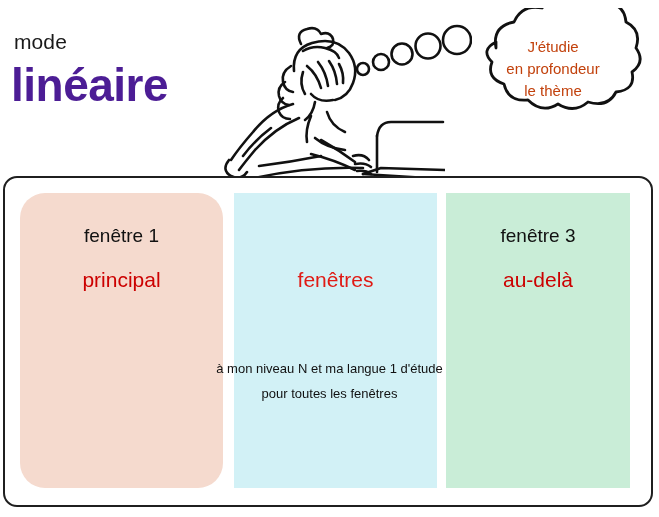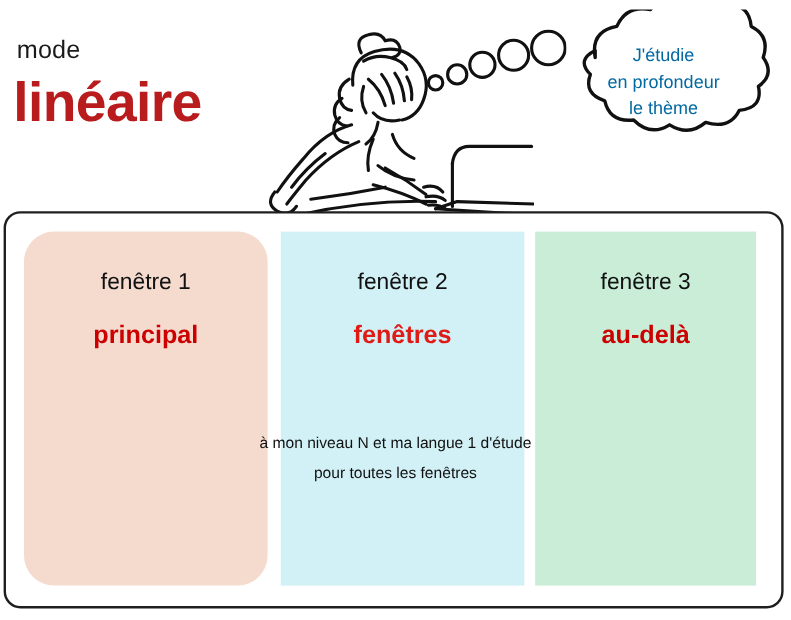--- a/index.html
+++ b/index.html
@@ -69,7 +69,7 @@
     text-align: center;
     font-size: 15px;
     line-height: 1.45;
-    color: #0369a1;
+    color: #c2410c;
   }
   .bubble-text div { white-space: nowrap; }
 

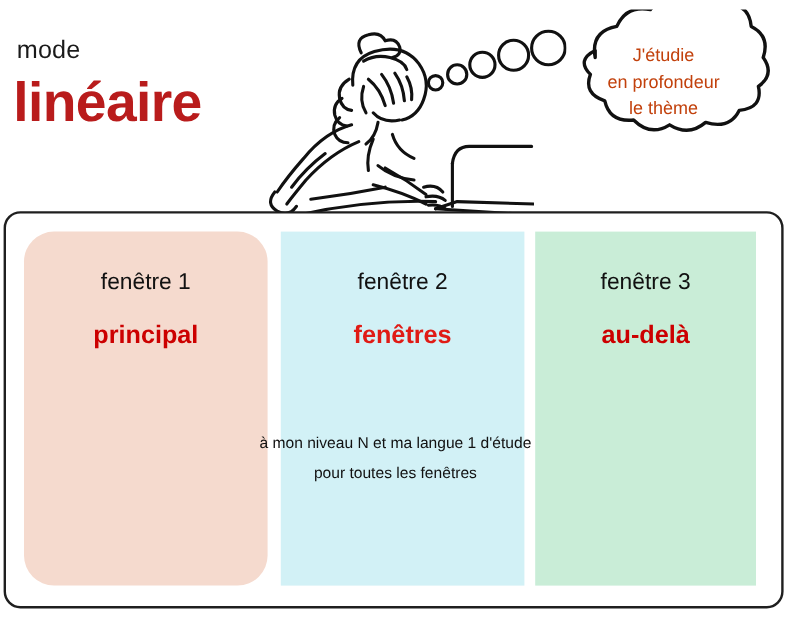--- a/index.html
+++ b/index.html
@@ -141,7 +141,7 @@
 <div id="stage">
 
   <div class="mode-label">mode</div>
-  <div class="mode-value" style="color: #b91c1c;">linéaire</div>
+  <div class="mode-value" style="color: #4c1d95;">linéaire</div>
 
   <div class="illustration">
     <svg viewBox="0 0 230 172" width="230" height="172" fill="none" stroke="#111111" stroke-width="2.6" stroke-linecap="round" stroke-linejoin="round">

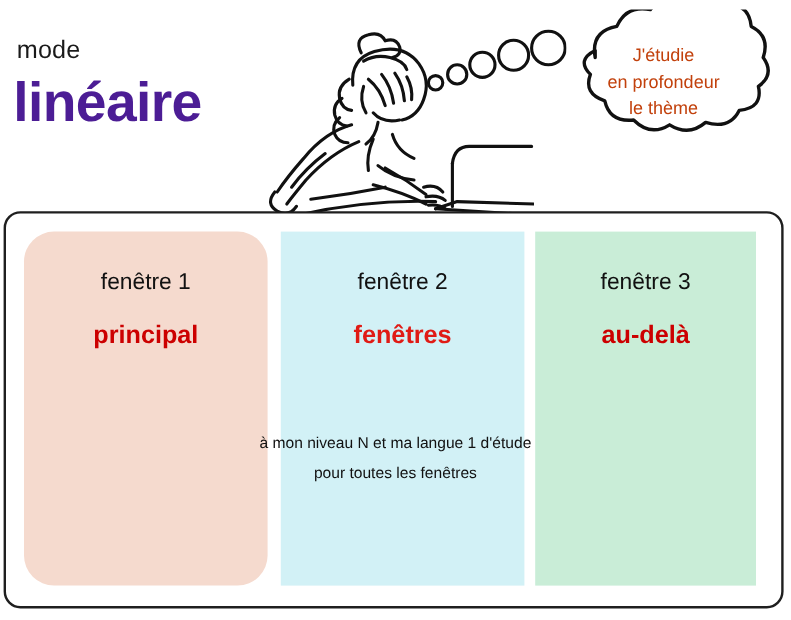--- a/index.html
+++ b/index.html
@@ -238,7 +238,6 @@
     </div>
 
     <div class="col col-2" style="background: rgb(210, 241, 246);">
-      <div class="col-head">fenêtre 2</div>
       <div class="col-name" style="color: rgb(224, 27, 21);">fenêtres</div>
     </div>
 

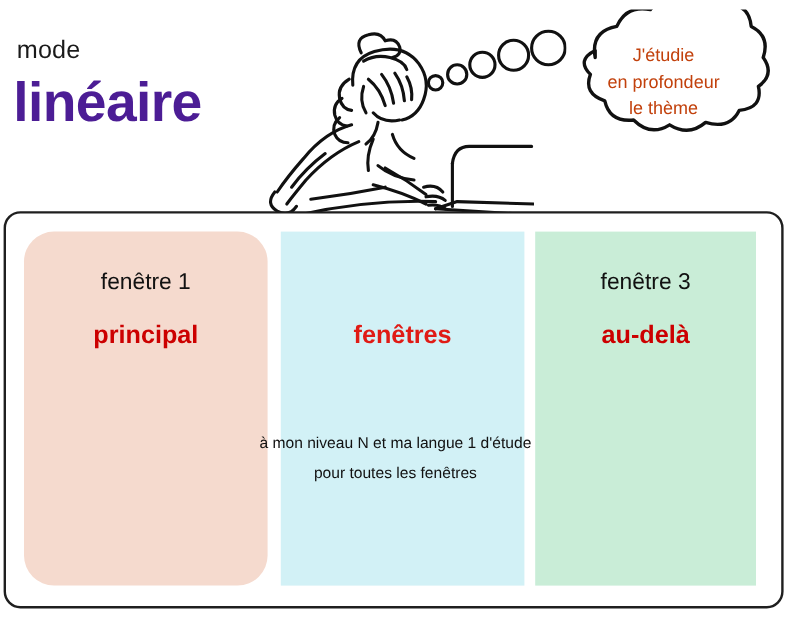--- a/index.html
+++ b/index.html
@@ -117,7 +117,7 @@
     width: 100%;
     text-align: center;
     font-size: 21px;
-    font-weight: 700;
+    font-weight: 400;
     color: #cc0000;
   }
 

